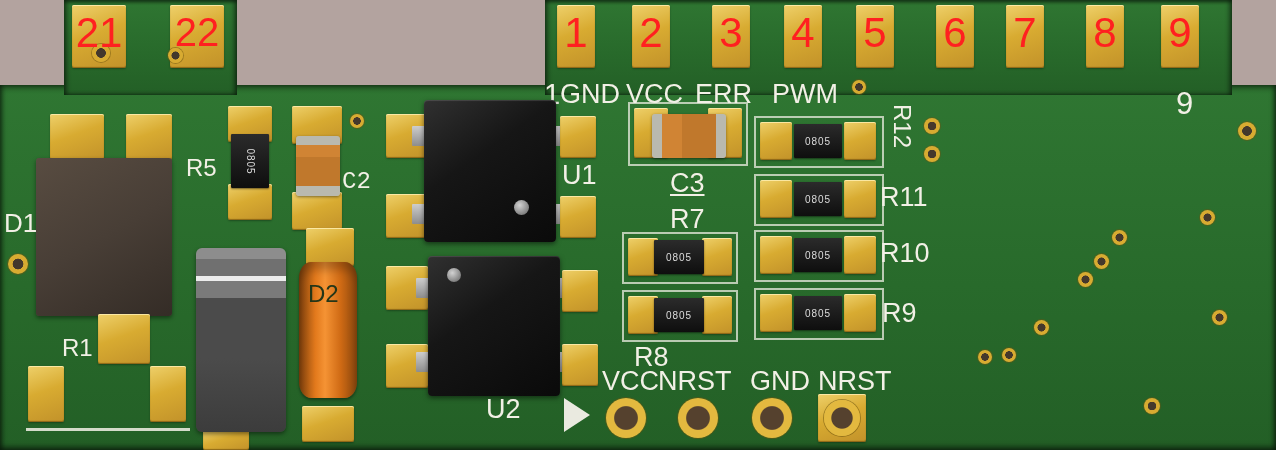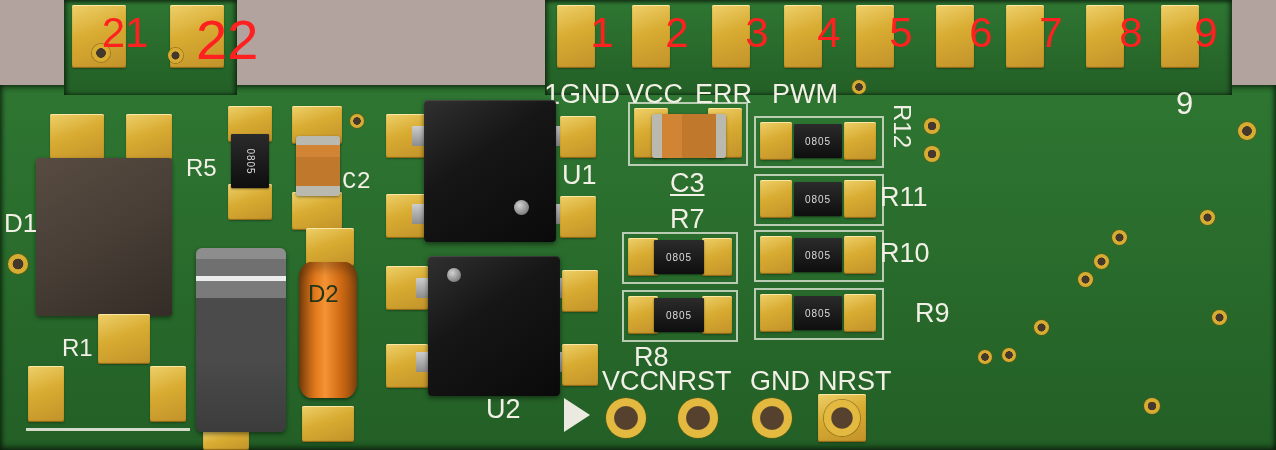--- a/index.html
+++ b/index.html
@@ -28,7 +28,7 @@
   .silk {
     position:absolute; color: var(--silk_white,#f2f0e6); line-height:1; white-space:nowrap;
   }
-  .silk-red { color: var(--silk_red,#ff2020); margin-left: 26px; }
+  .silk-red { color: var(--silk_red,#ff2020); }
   .center { text-align:center; }
   .vert { writing-mode: vertical-rl; text-orientation: mixed; }
   .chip {

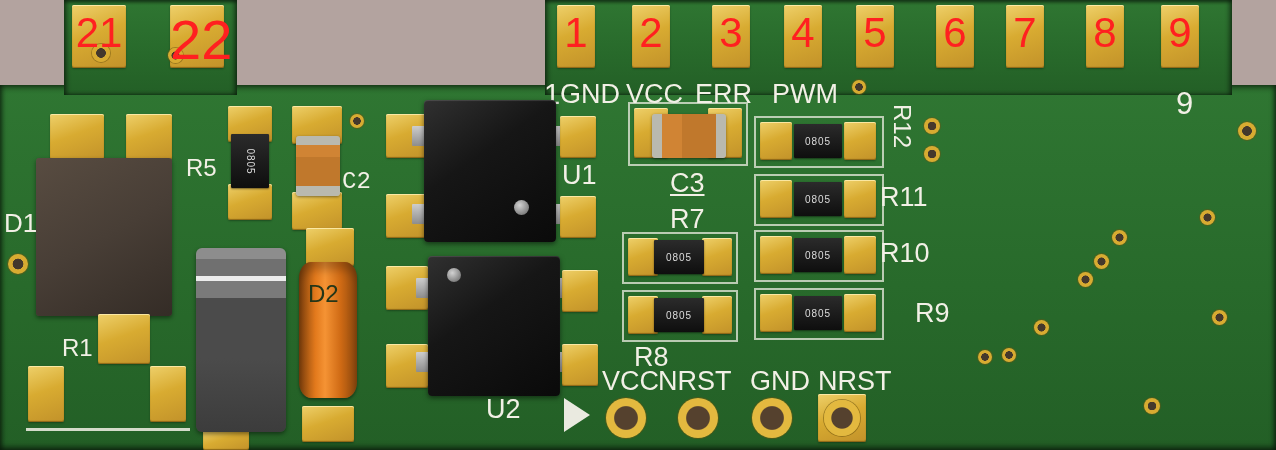--- a/index.html
+++ b/index.html
@@ -105,7 +105,7 @@
   <div class="via" style="left:92px;top:44px;width:18px;height:18px;"></div>
   <div class="via" style="left:168px;top:48px;width:15px;height:15px;"></div>
   <span class="silk silk-red center" style="left:72px;top:12px;width:54px;font-size:42px;">21</span>
-  <span class="silk silk-red center" style="left:170px;top:12px;width:54px;font-size:56px;">22</span>
+  <span class="silk silk-red center" style="left:170px;top:12px;width:54px;font-size:40px;">22</span>
 
   <div class="pad" style="left:557px;top:5px;width:38px;height:63px;"></div>
   <div class="pad" style="left:632px;top:5px;width:38px;height:63px;"></div>

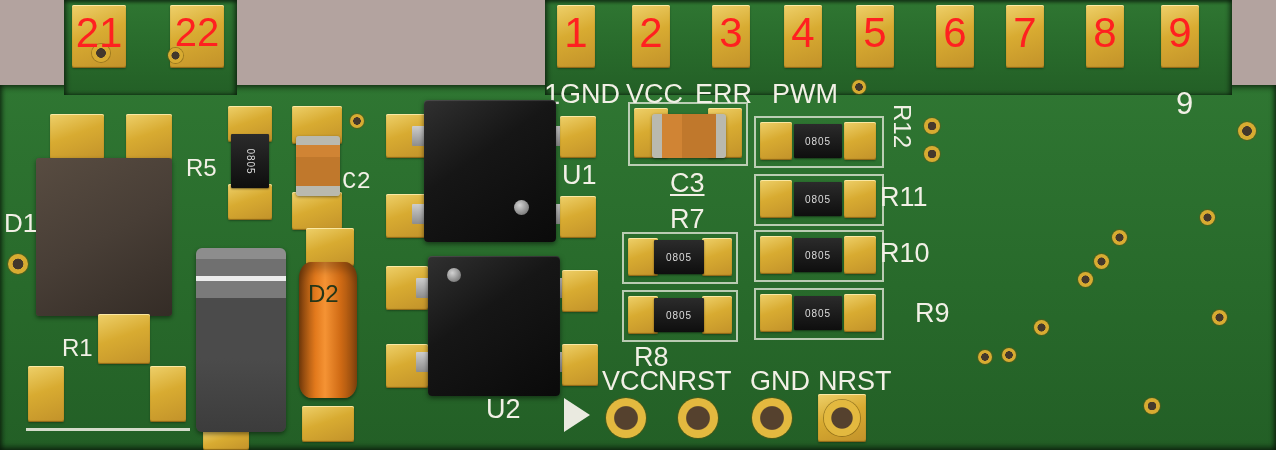--- a/index.html
+++ b/index.html
@@ -233,7 +233,7 @@
   <span class="silk vert" style="left:890px;top:104px;font-size:24px;">R12</span>
   <span class="silk" style="left:880px;top:184px;font-size:27px;">R11</span>
   <span class="silk" style="left:880px;top:240px;font-size:27px;">R10</span>
-  <span class="silk" style="left:882px;top:300px;font-size:27px;padding-left:33px;">R9</span>
+  <span class="silk" style="left:882px;top:300px;font-size:27px;">R9</span>
 
   <span class="silk" style="left:602px;top:368px;font-size:27px;">VCC</span>
   <span class="silk" style="left:658px;top:368px;font-size:27px;">NRST</span>

